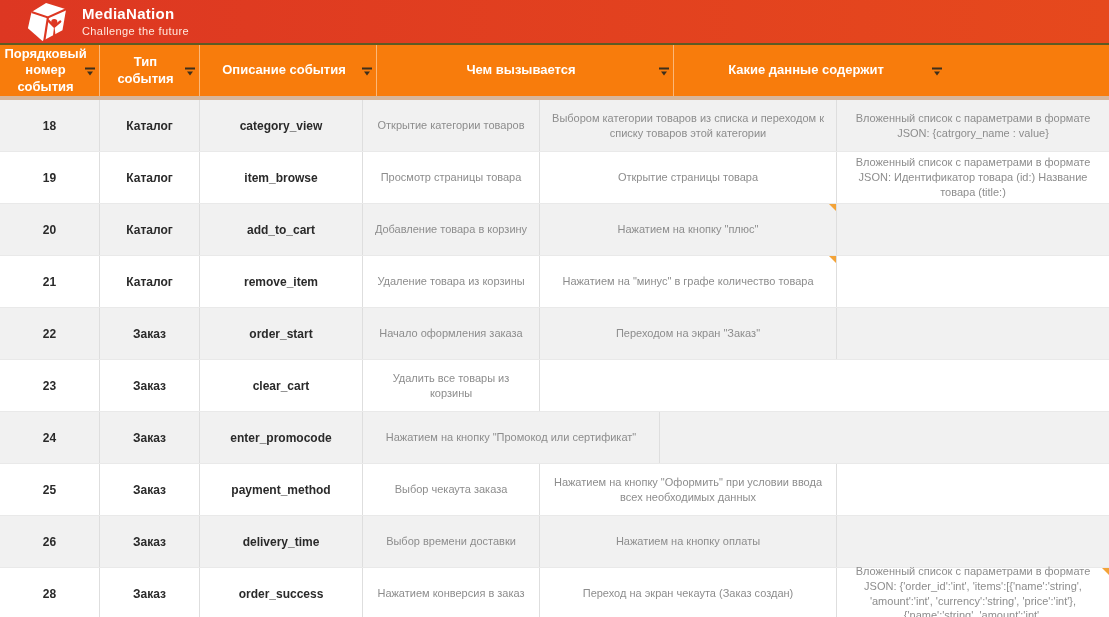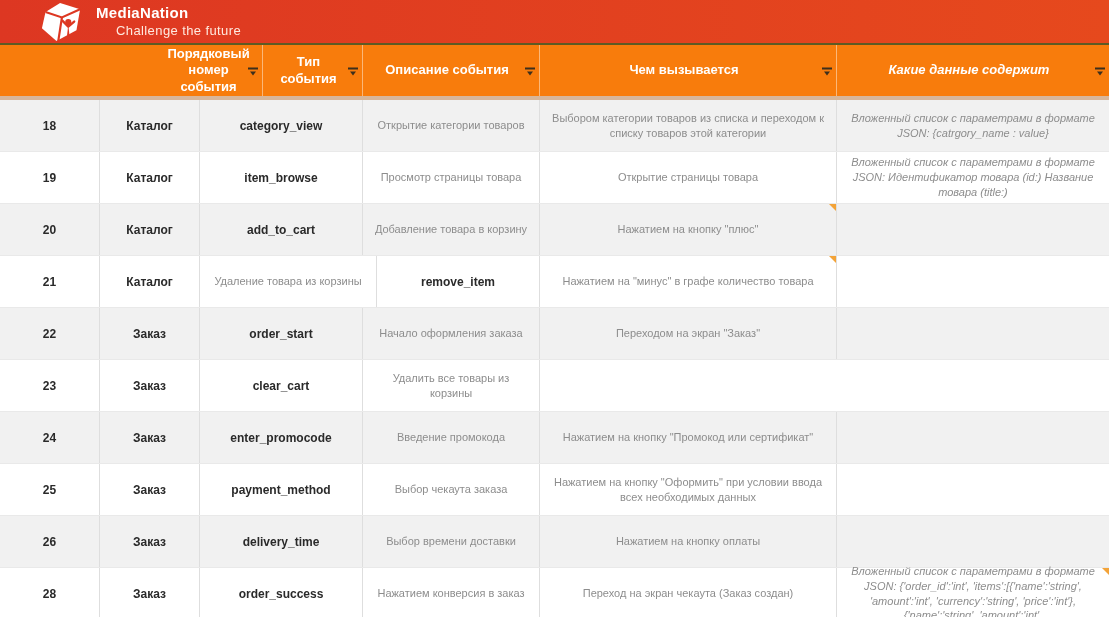--- a/index.html
+++ b/index.html
@@ -7,7 +7,7 @@
   .screen { position:relative; width:1109px; height:617px; overflow:hidden; background:#fff; }
 
   
-  .topbar { height:45px; background:linear-gradient(90deg,#dd3722,#e6491d); border-bottom:2px solid #5d5b24; display:flex; align-items:center; padding-left:38px; }
+  .topbar { height:45px; background:linear-gradient(90deg,#dd3722,#e6491d); border-bottom:2px solid #5d5b24; display:flex; align-items:center; padding-left:24px; }
   .logo { display:flex; align-items:center; gap:12px; }
   .logo svg { display:block; }
   .brand-name { color:#fff; font-weight:bold; font-size:15px; letter-spacing:.3px; line-height:1.1; }

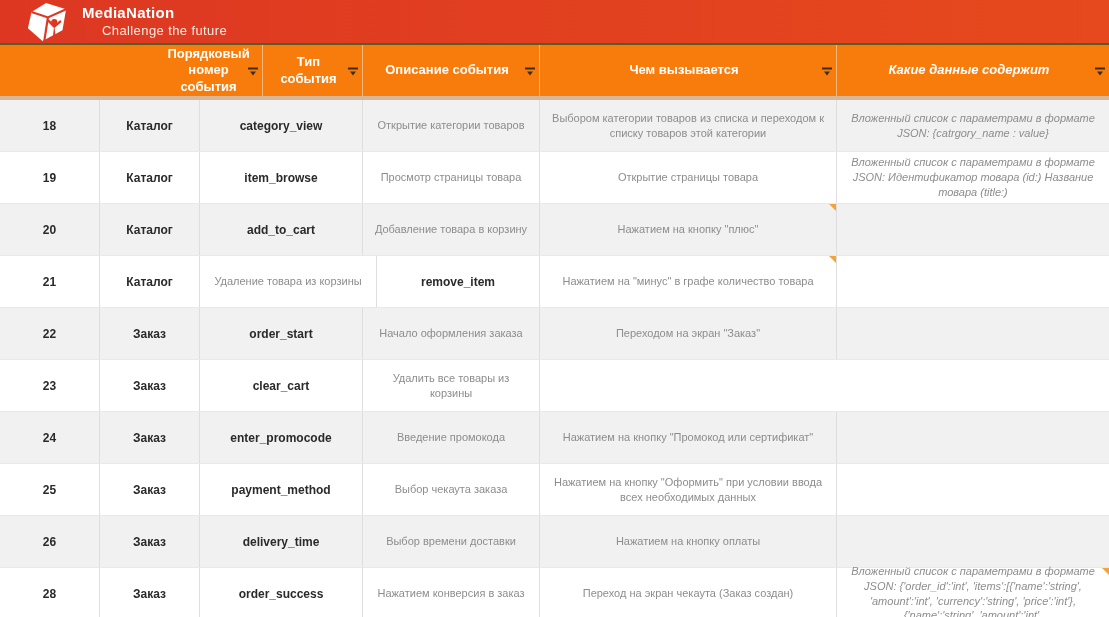--- a/index.html
+++ b/index.html
@@ -11,7 +11,7 @@
   .logo { display:flex; align-items:center; gap:12px; }
   .logo svg { display:block; }
   .brand-name { color:#fff; font-weight:bold; font-size:15px; letter-spacing:.3px; line-height:1.1; }
-  .brand-tagline { color:#ffe9df; font-size:13px; letter-spacing:.4px; margin-top:2px;margin-left:20px; }
+  .brand-tagline { color:#ffe9df; font-size:11px; letter-spacing:.4px; margin-top:2px; }
 
   
   .thead { display:flex; height:51px; background:#f87c0c;justify-content:flex-end; }

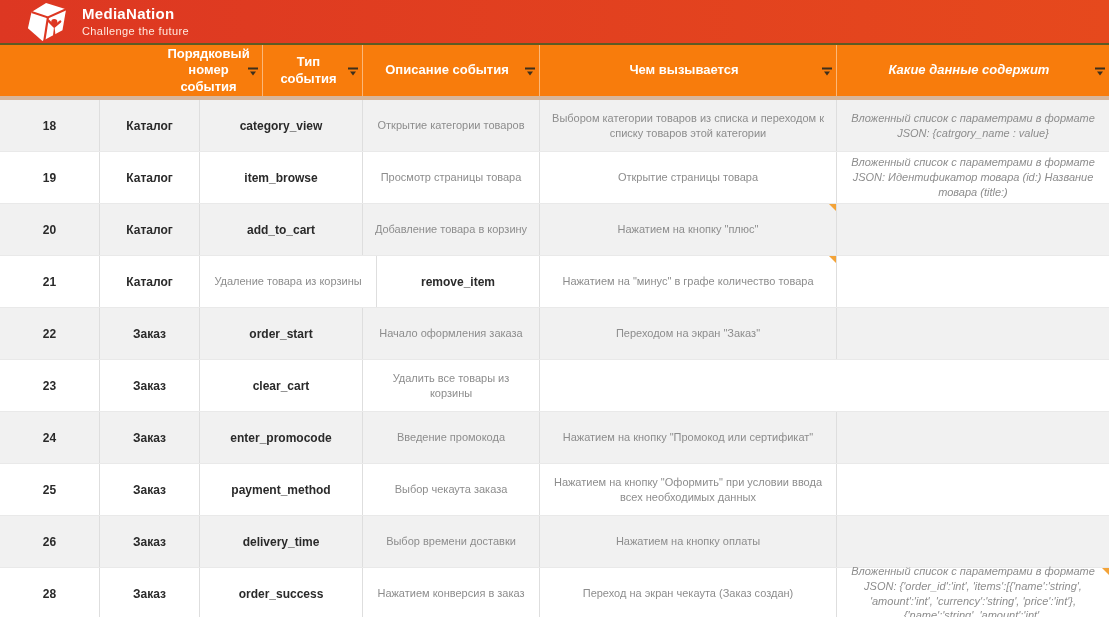--- a/index.html
+++ b/index.html
@@ -14,7 +14,7 @@
   .brand-tagline { color:#ffe9df; font-size:11px; letter-spacing:.4px; margin-top:2px; }
 
   
-  .thead { display:flex; height:51px; background:#f87c0c;justify-content:flex-end; }
+  .thead { display:flex; height:51px; background:#f87c0c; }
   .th { position:relative; display:flex; align-items:center; justify-content:center; text-align:center; color:#fff; font-weight:bold; font-size:13px; line-height:1.25; padding:0 14px 0 6px; border-right:1px solid rgba(255,255,255,.45); }
   .th:last-child { border-right:none; }
 

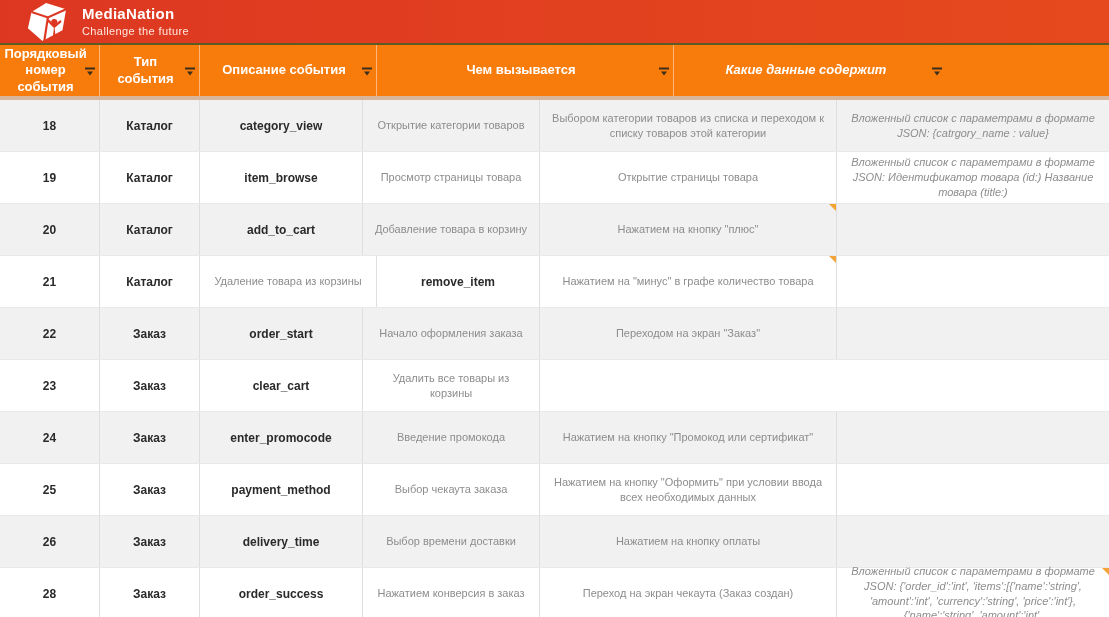--- a/index.html
+++ b/index.html
@@ -38,7 +38,7 @@
   .c2 { width:163px; flex:none; }
   .c3 { width:177px; flex:none; }
   .c4 { width:297px; flex:none; }
-  .c5 { width:272px; flex:none;font-style:italic; }
+  .c5 { width:272px; flex:none; }
 
   .note-corner { position:absolute; top:0; right:0; width:0; height:0; border-left:7px solid transparent; border-top:7px solid #f3a338; }
 </style>

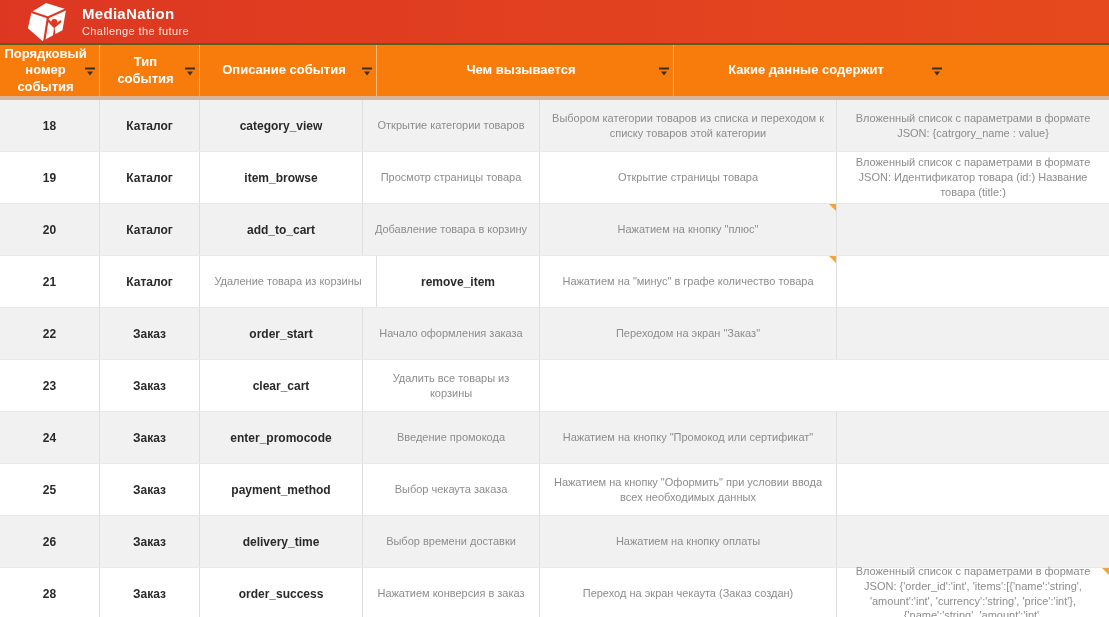--- a/index.html
+++ b/index.html
@@ -173,11 +173,11 @@
     <div class="td c1 bold-cell">
           <span>Каталог</span>
         </div>
+    <div class="td c2 bold-cell">
+          <span>remove_item</span>
+        </div>
     <div class="td c3 gray-cell">
           <span>Удаление товара из корзины</span>
-        </div>
-    <div class="td c2 bold-cell">
-          <span>remove_item</span>
         </div>
     <div class="td c4 gray-cell">
           <span>Нажатием на "минус" в графе количество товара</span>

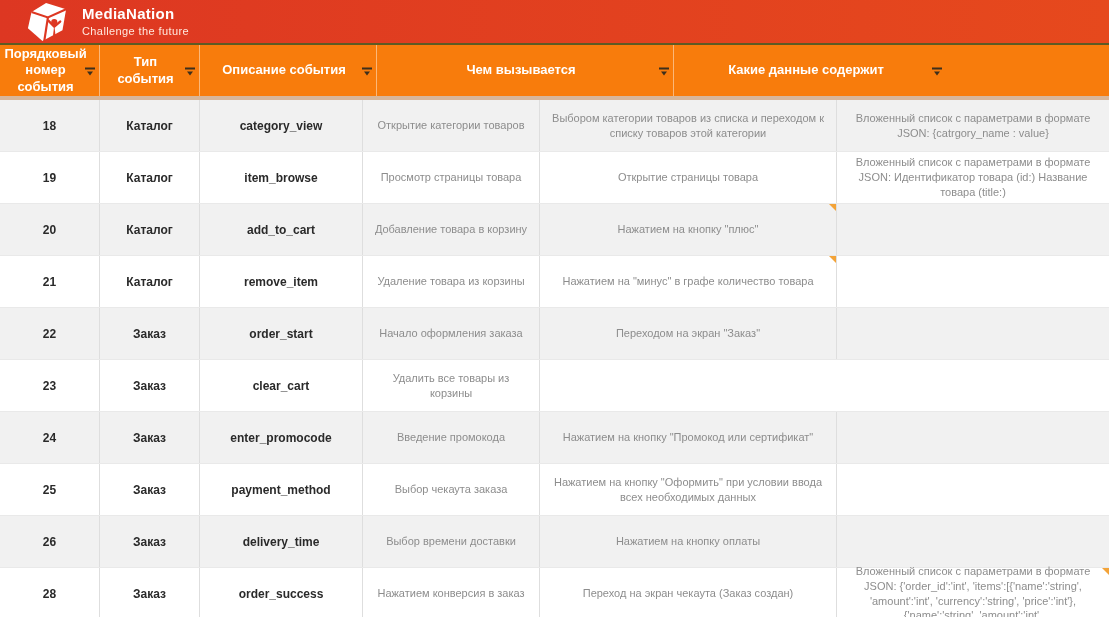--- a/index.html
+++ b/index.html
@@ -234,9 +234,6 @@
     <div class="td c2 bold-cell">
           <span>enter_promocode</span>
         </div>
-    <div class="td c3 gray-cell">
-          <span>Введение промокода</span>
-        </div>
     <div class="td c4 gray-cell">
           <span>Нажатием на кнопку "Промокод или сертификат"</span>
         </div>

